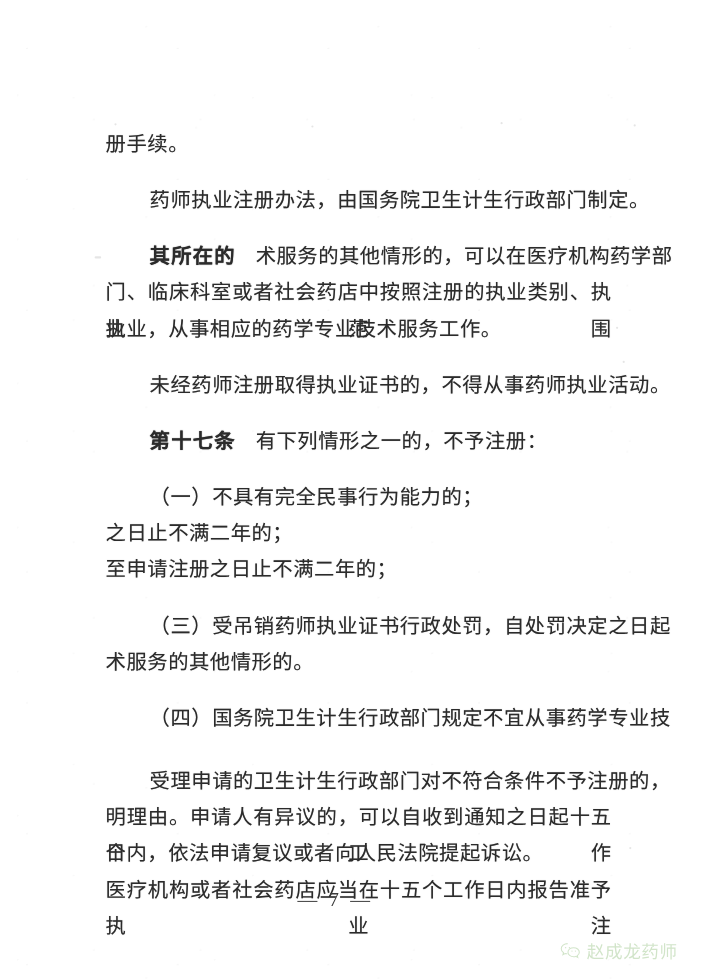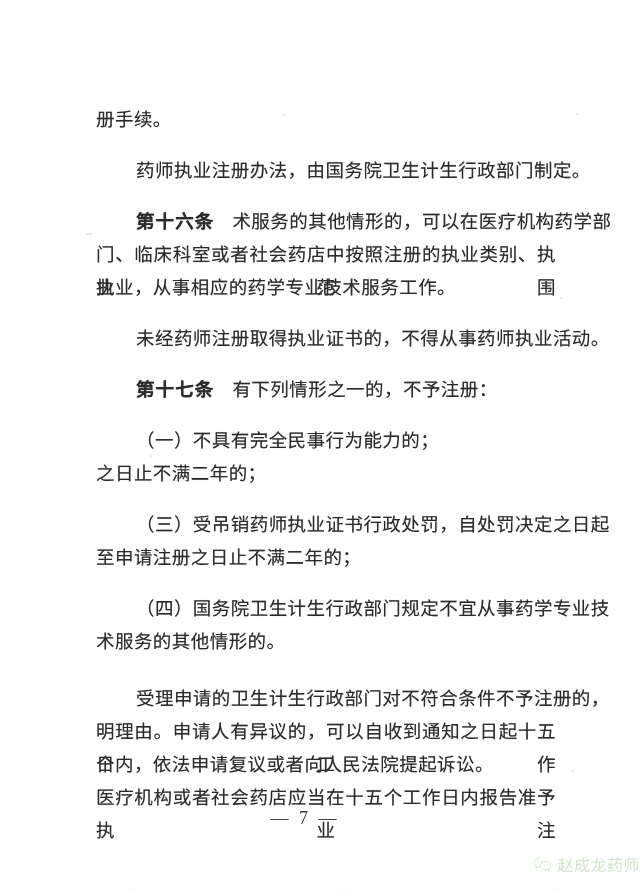--- a/index.html
+++ b/index.html
@@ -31,7 +31,7 @@
   .textblock {
     position: absolute;
     left: 96px;
-    top: 104px;
+    top: 116px;
     width: 460px;
   }
 

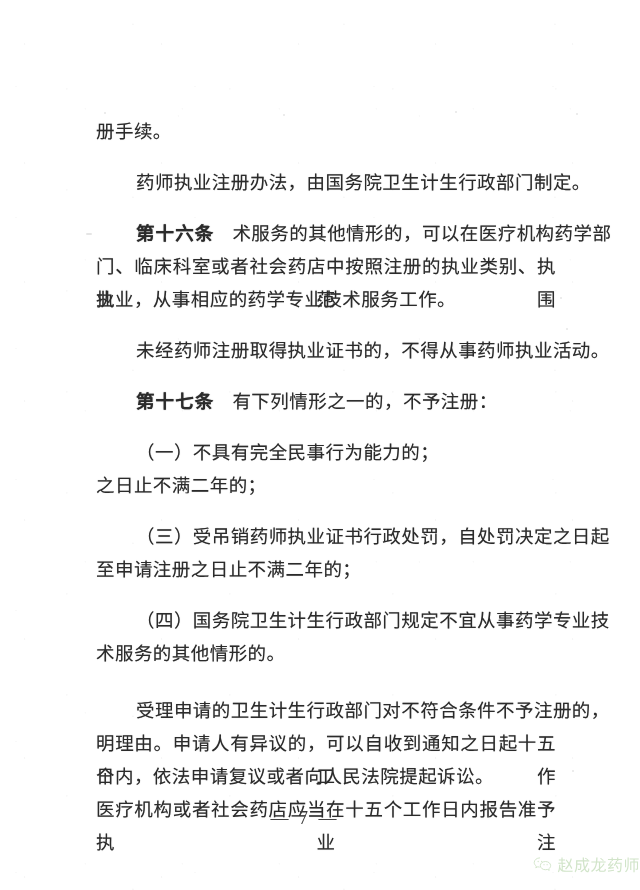--- a/index.html
+++ b/index.html
@@ -141,7 +141,7 @@
   <div class="textblock" id="body-lines">
       <div class="line ragged"><span>册手续。</span></div>
       <div class="line indent ragged"><span>药师执业注册办法，由国务院卫生计生行政部门制定。</span></div>
-      <div class="line indent ragged"><span class="art-head">第十六条</span><span class="head-space"></span><span>术服务的其他情形的，可以在医疗机构药学部</span></div>
+      <div class="line indent ragged"><span class="art-head">其所在的</span><span class="head-space"></span><span>术服务的其他情形的，可以在医疗机构药学部</span></div>
       <div class="line justify"><span>门、临床科室或者社会药店中按照注册的执业类别、执业范围</span></div>
       <div class="line ragged"><span>执业，从事相应的药学专业技术服务工作。</span></div>
       <div class="line indent ragged"><span>未经药师注册取得执业证书的，不得从事药师执业活动。</span></div>

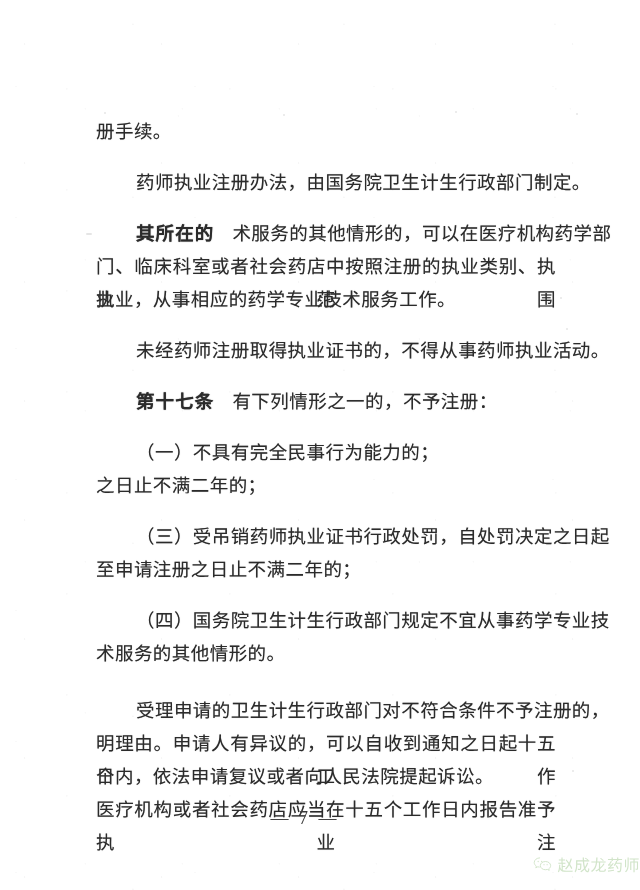--- a/index.html
+++ b/index.html
@@ -148,8 +148,8 @@
       <div class="line indent ragged"><span class="art-head">第十七条</span><span class="head-space"></span><span>有下列情形之一的，不予注册：</span></div>
       <div class="line indent ragged"><span>（一）不具有完全民事行为能力的；</span></div>
       <div class="line ragged"><span>之日止不满二年的；</span></div>
+      <div class="line ragged"><span>至申请注册之日止不满二年的；</span></div>
       <div class="line indent ragged"><span>（三）受吊销药师执业证书行政处罚，自处罚决定之日起</span></div>
-      <div class="line ragged"><span>至申请注册之日止不满二年的；</span></div>
       <div class="line indent ragged"><span>（四）国务院卫生计生行政部门规定不宜从事药学专业技</span></div>
       <div class="line ragged"><span>术服务的其他情形的。</span></div>
       <div class="gap-sm"></div>

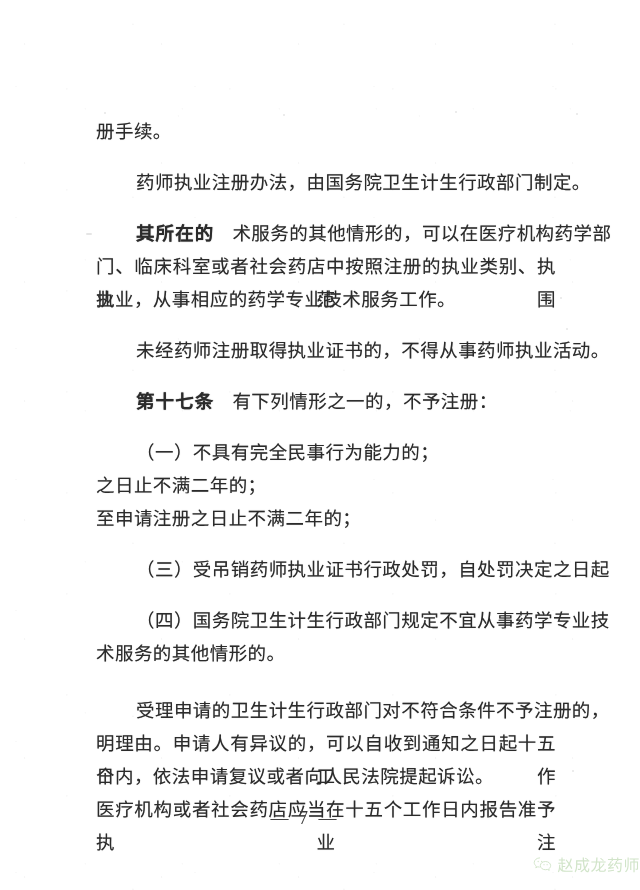--- a/index.html
+++ b/index.html
@@ -150,8 +150,8 @@
       <div class="line ragged"><span>之日止不满二年的；</span></div>
       <div class="line ragged"><span>至申请注册之日止不满二年的；</span></div>
       <div class="line indent ragged"><span>（三）受吊销药师执业证书行政处罚，自处罚决定之日起</span></div>
+      <div class="line ragged"><span>术服务的其他情形的。</span></div>
       <div class="line indent ragged"><span>（四）国务院卫生计生行政部门规定不宜从事药学专业技</span></div>
-      <div class="line ragged"><span>术服务的其他情形的。</span></div>
       <div class="gap-sm"></div>
       <div class="line indent ragged"><span>受理申请的卫生计生行政部门对不符合条件不予注册的，</span></div>
       <div class="line justify"><span>明理由。申请人有异议的，可以自收到通知之日起十五个工作</span></div>

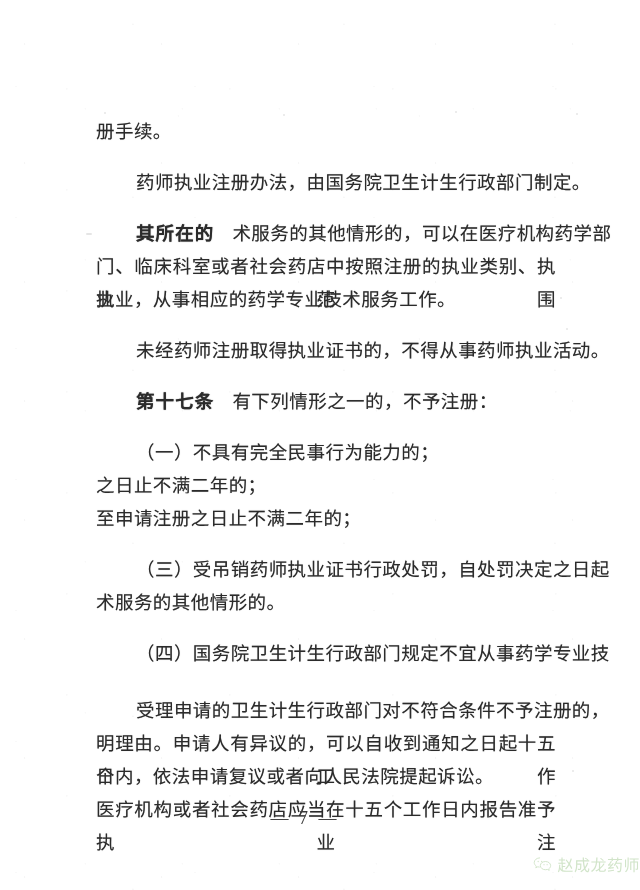--- a/index.html
+++ b/index.html
@@ -94,7 +94,7 @@
   
   .watermark {
     position: absolute;
-    right: 0;
+    right: 24px;
     top: 852px;
     display: flex;
     align-items: center;

